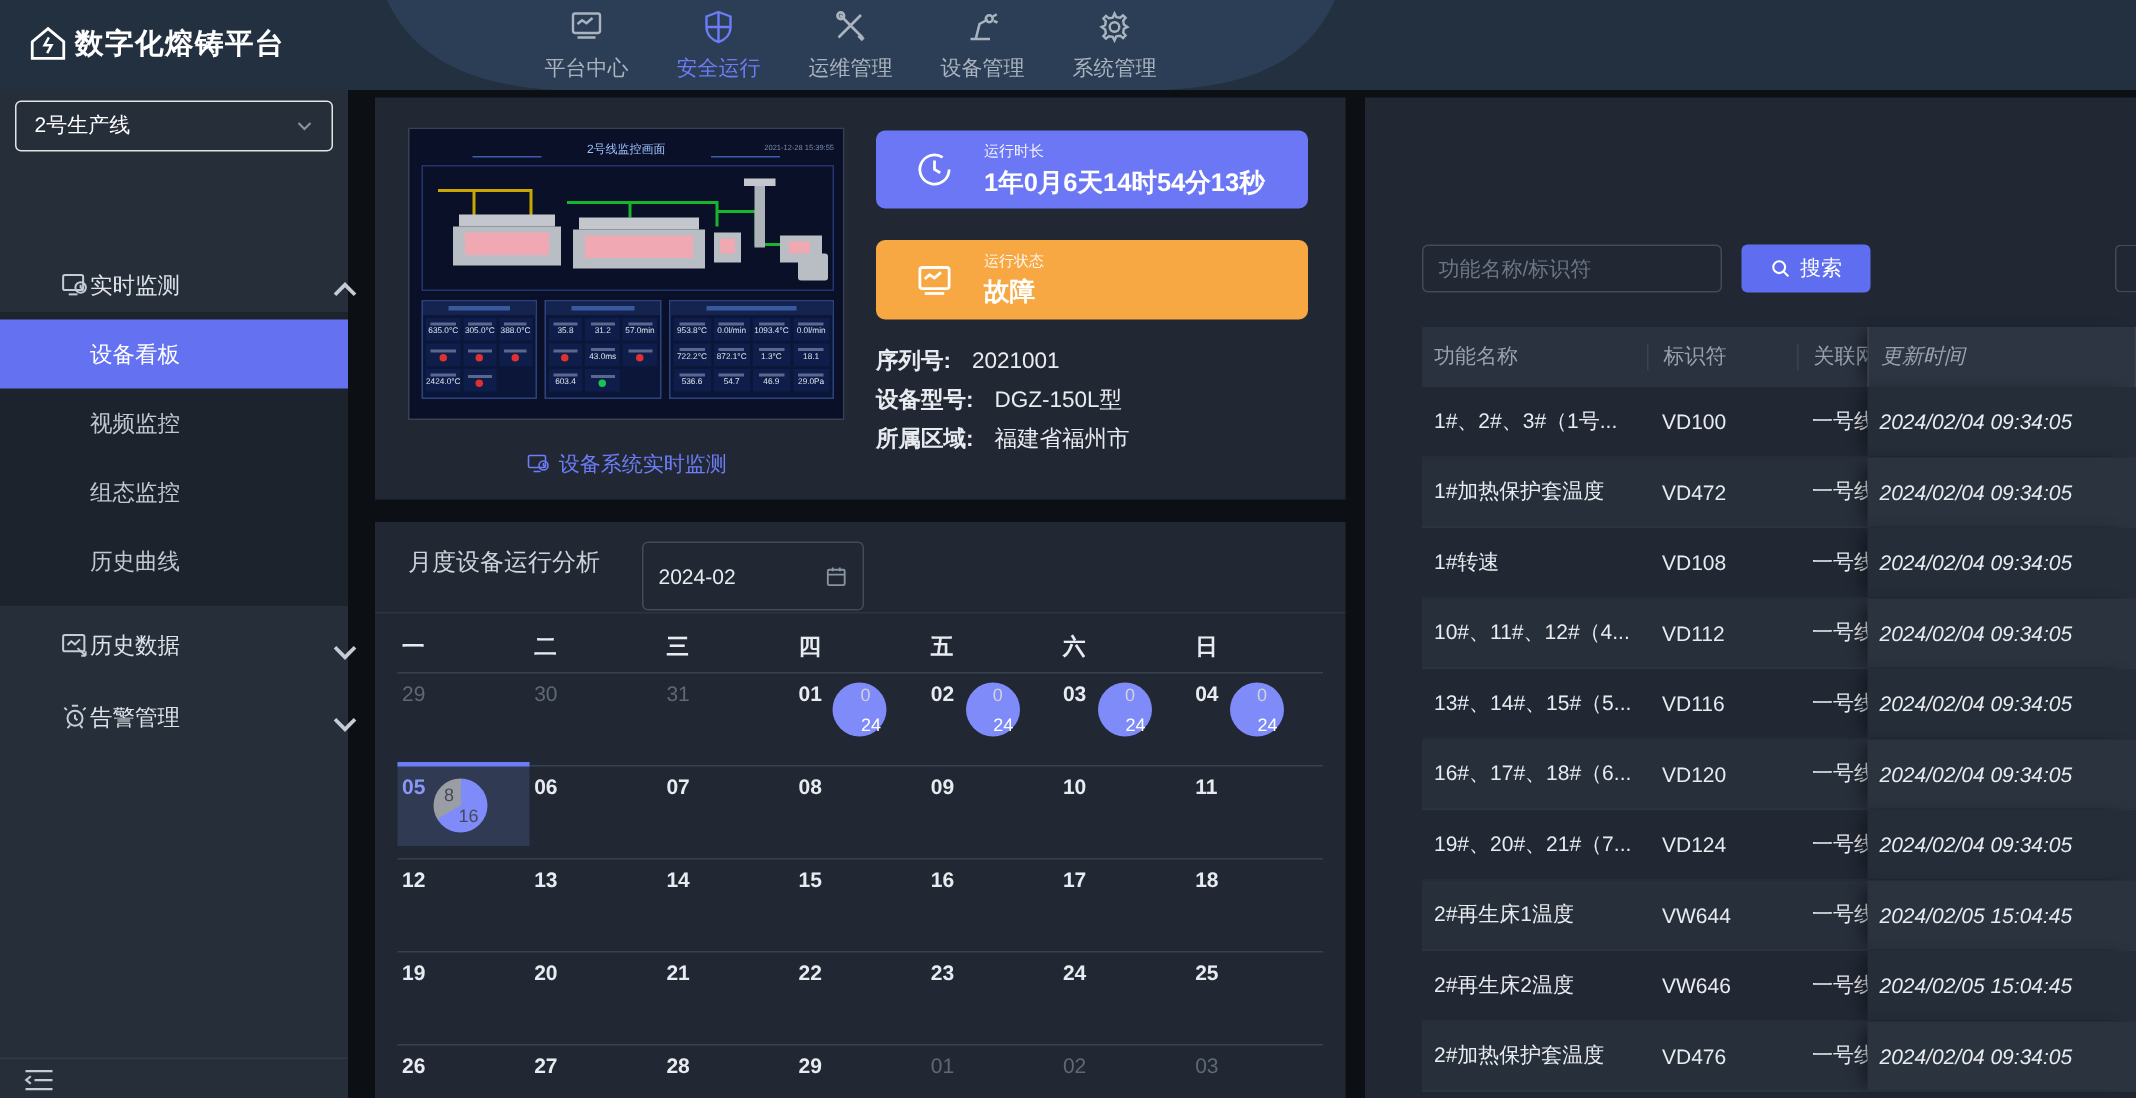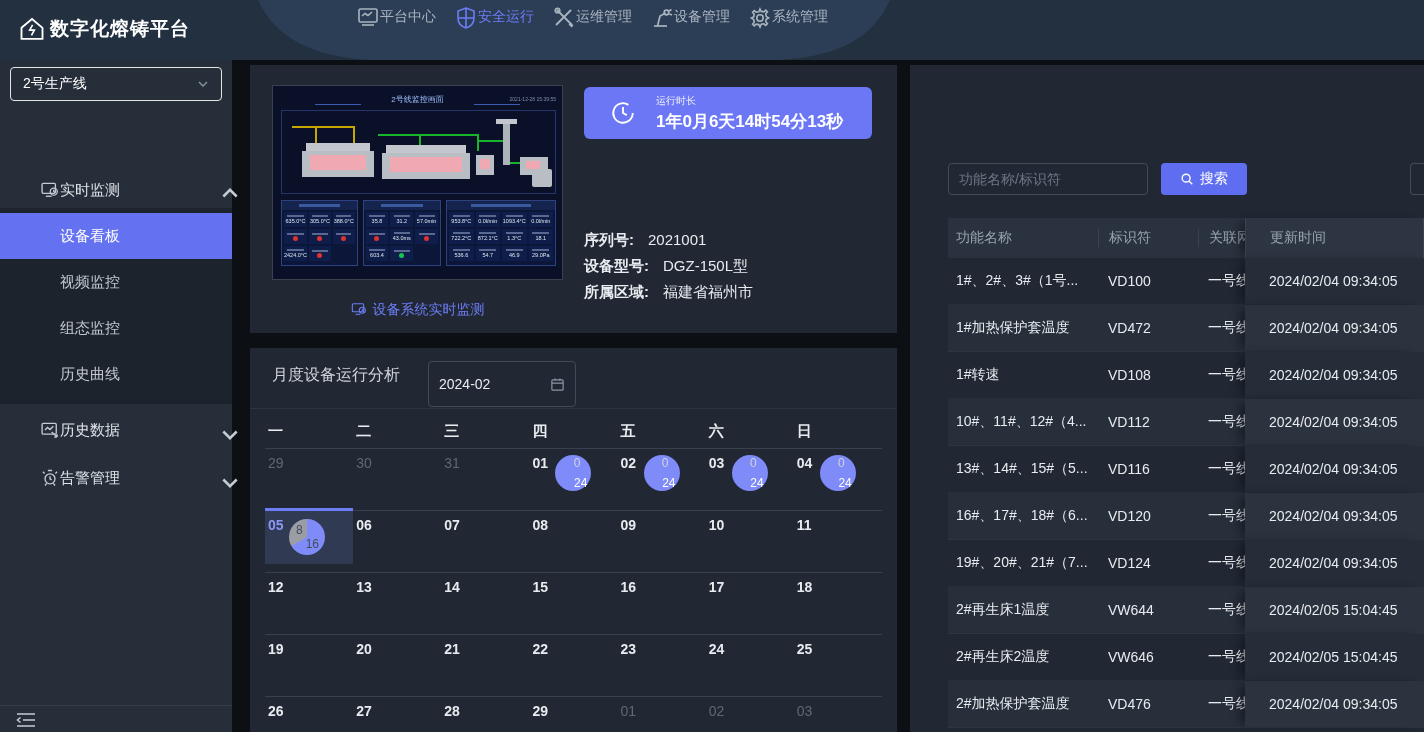--- a/index.html
+++ b/index.html
@@ -13,7 +13,7 @@
   .app-title { font-size:19px; font-weight:bold; color:#fff; letter-spacing:1px; }
   .nav-shape { position:absolute; left:258px; top:0; width:632px; height:60px; }
   .nav { position:absolute; left:356px; top:6px; display:flex; gap:18px; }
-  .nav-item { min-width:70px; display:flex; cursor:pointer; color:#aab4c0; }
+  .nav-item { min-width:70px; display:flex; flex-direction:column; align-items:center; cursor:pointer; color:#aab4c0; }
   .nav-item svg { width:24px; height:24px; stroke:#aab4c0; }
   .nav-item .nav-label { font-size:14px; margin-top:2px; }
   .nav-item.active { color:var(--accent,#6d7cf7); }

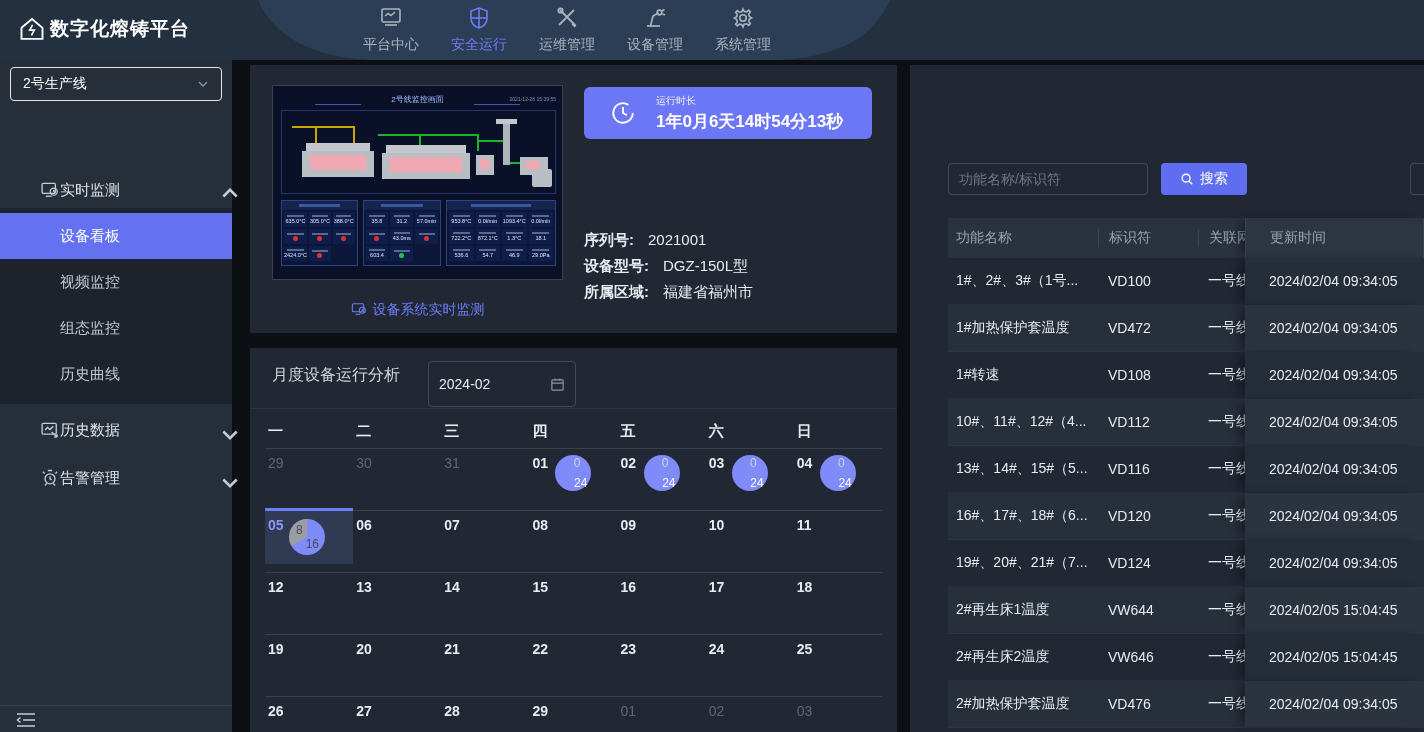--- a/index.html
+++ b/index.html
@@ -432,6 +432,17 @@
       <div class="tval">1年0月6天14时54分13秒</div>
     </div>
   </div>
+  <div class="stat-card stat-orange">
+    <svg viewBox="0 0 24 24" fill="none" stroke-width="1.7">
+      <rect x="3" y="4" width="18" height="13" rx="1.5"></rect>
+        <path d="M6 11 l3 -2.5 l3 2 l4 -3.5"></path>
+        <path d="M6 20 h12"></path>
+    </svg>
+    <div>
+      <div class="tlab">运行状态</div>
+      <div class="tval">故障</div>
+    </div>
+  </div>
   <div id="device-info">
       <div class="info-row" style="top: 166px;"><b>序列号:</b><span>2021001</span></div>
       <div class="info-row" style="top: 192px;"><b>设备型号:</b><span>DGZ-150L型</span></div>

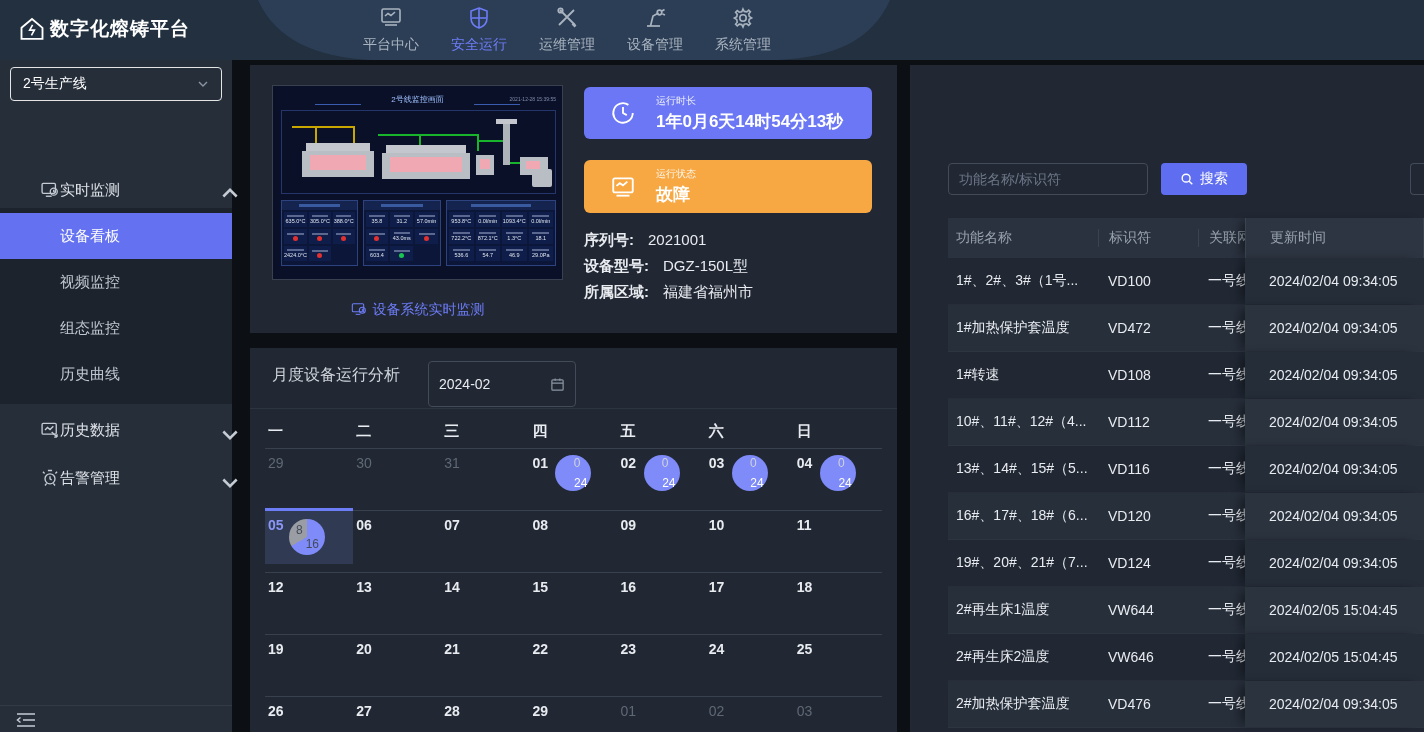--- a/index.html
+++ b/index.html
@@ -114,7 +114,7 @@
   .trow .c-id, .trow .c-net { padding-left:10px; }
   .trow .c-time { background:#252d39; }
   .trow.alt .c-time { background:#2b333f; }
-  .c-time .inner { padding-left:24px; }
+  .c-time .inner { padding-left:8px;font-style:italic; }
 </style>
 </head>
 <body>

